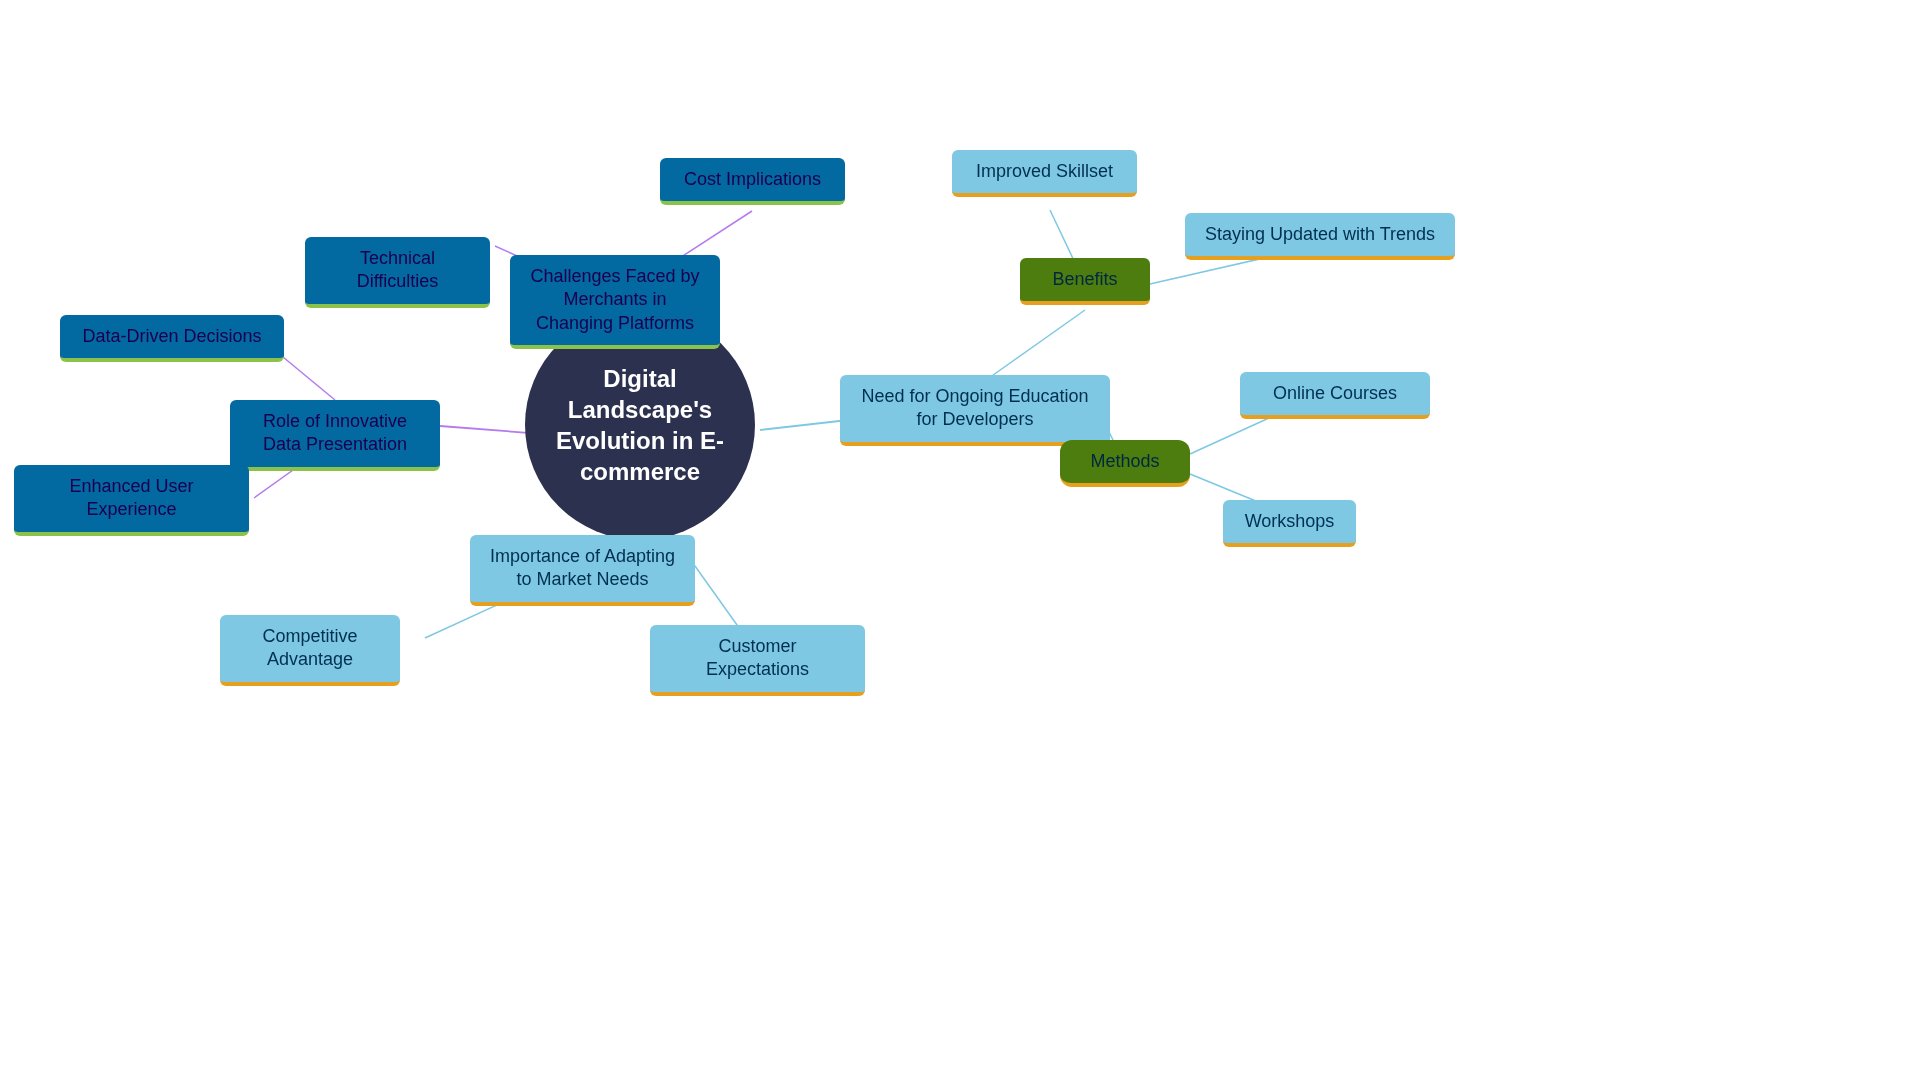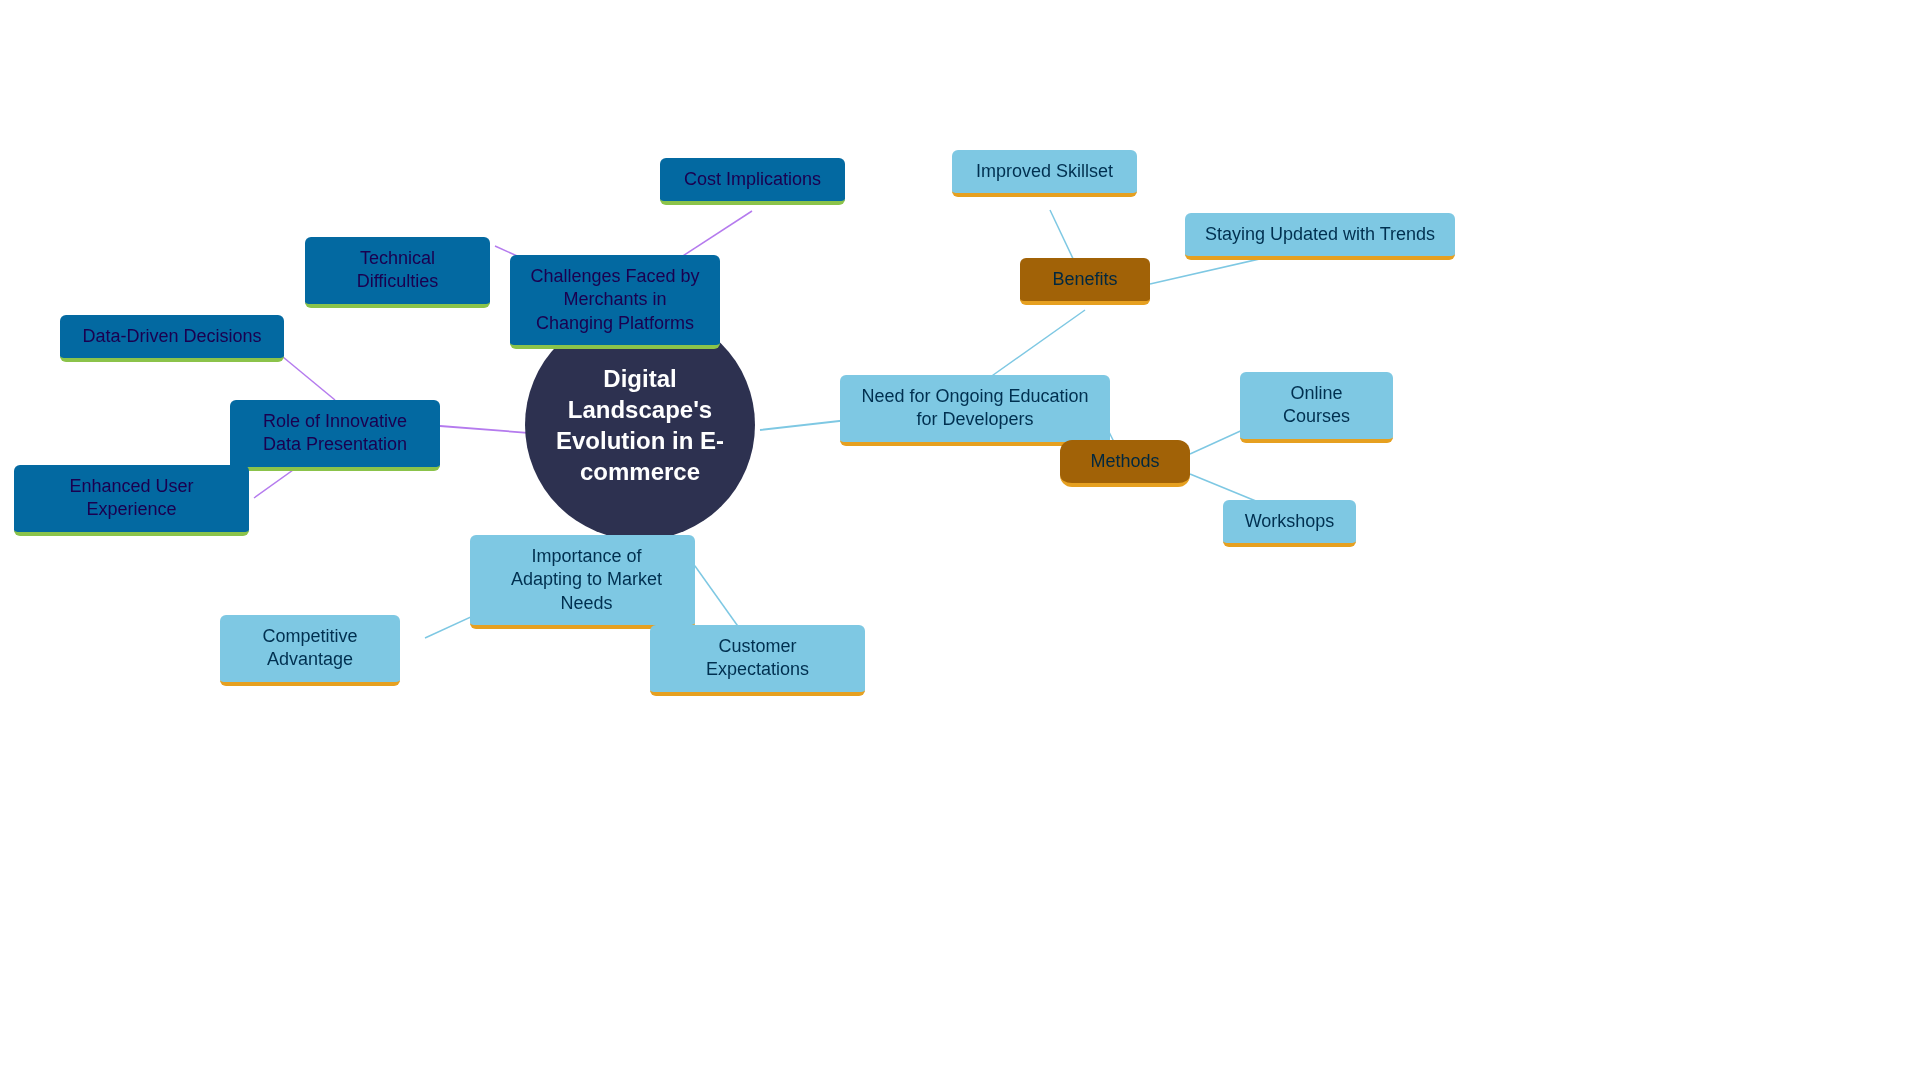--- a/index.html
+++ b/index.html
@@ -59,7 +59,7 @@
     }
 
     .blue-node-dark {
-      background: #a16207;
+      background: #4d7c0f;
       color: #002840;
       border-bottom: 4px solid #e6a020;
     }

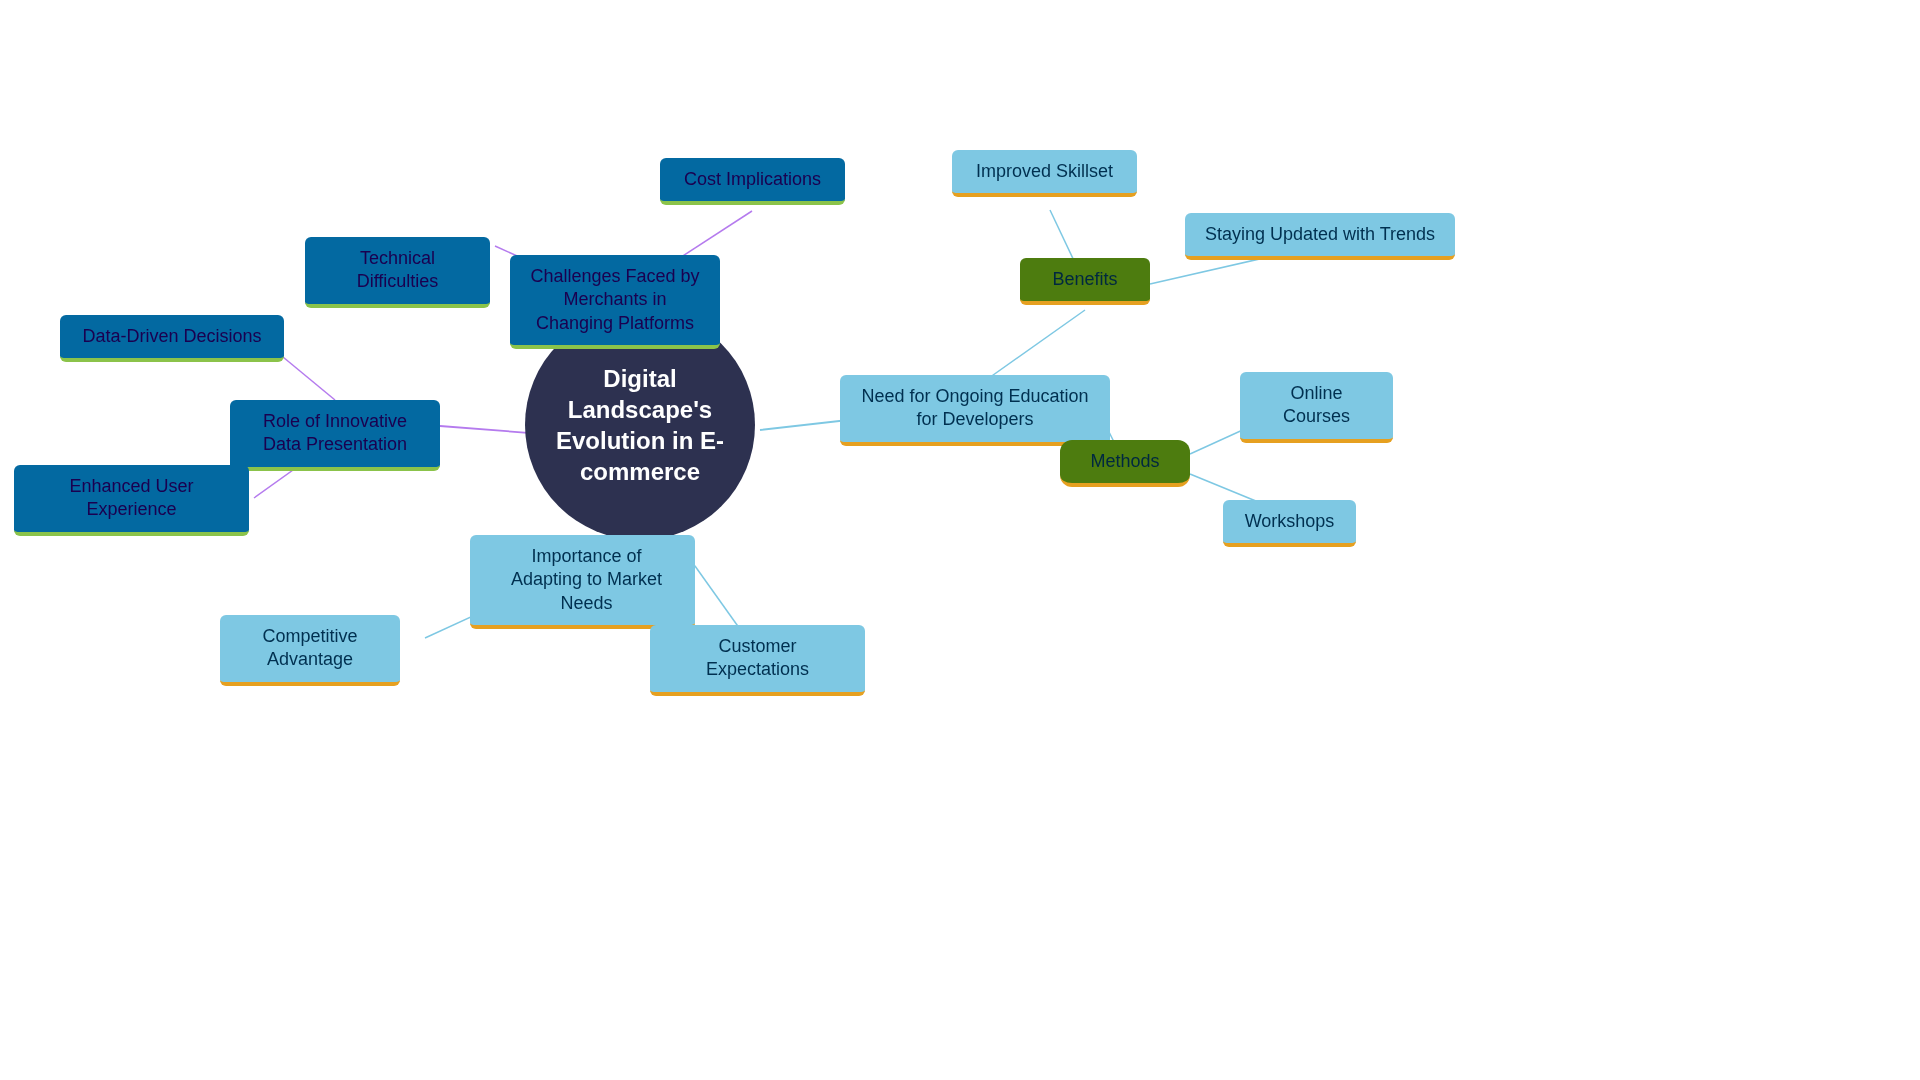--- a/index.html
+++ b/index.html
@@ -162,7 +162,7 @@
   <span>Methods</span>
 </div>
 
-<div class="node blue-node" style="left: 1240px; top: 372px; width: 153px; justify-content: flex-end;">
+<div class="node blue-node" style="left: 1240px; top: 372px; width: 190px;">
   <span>Online Courses</span>
 </div>
 

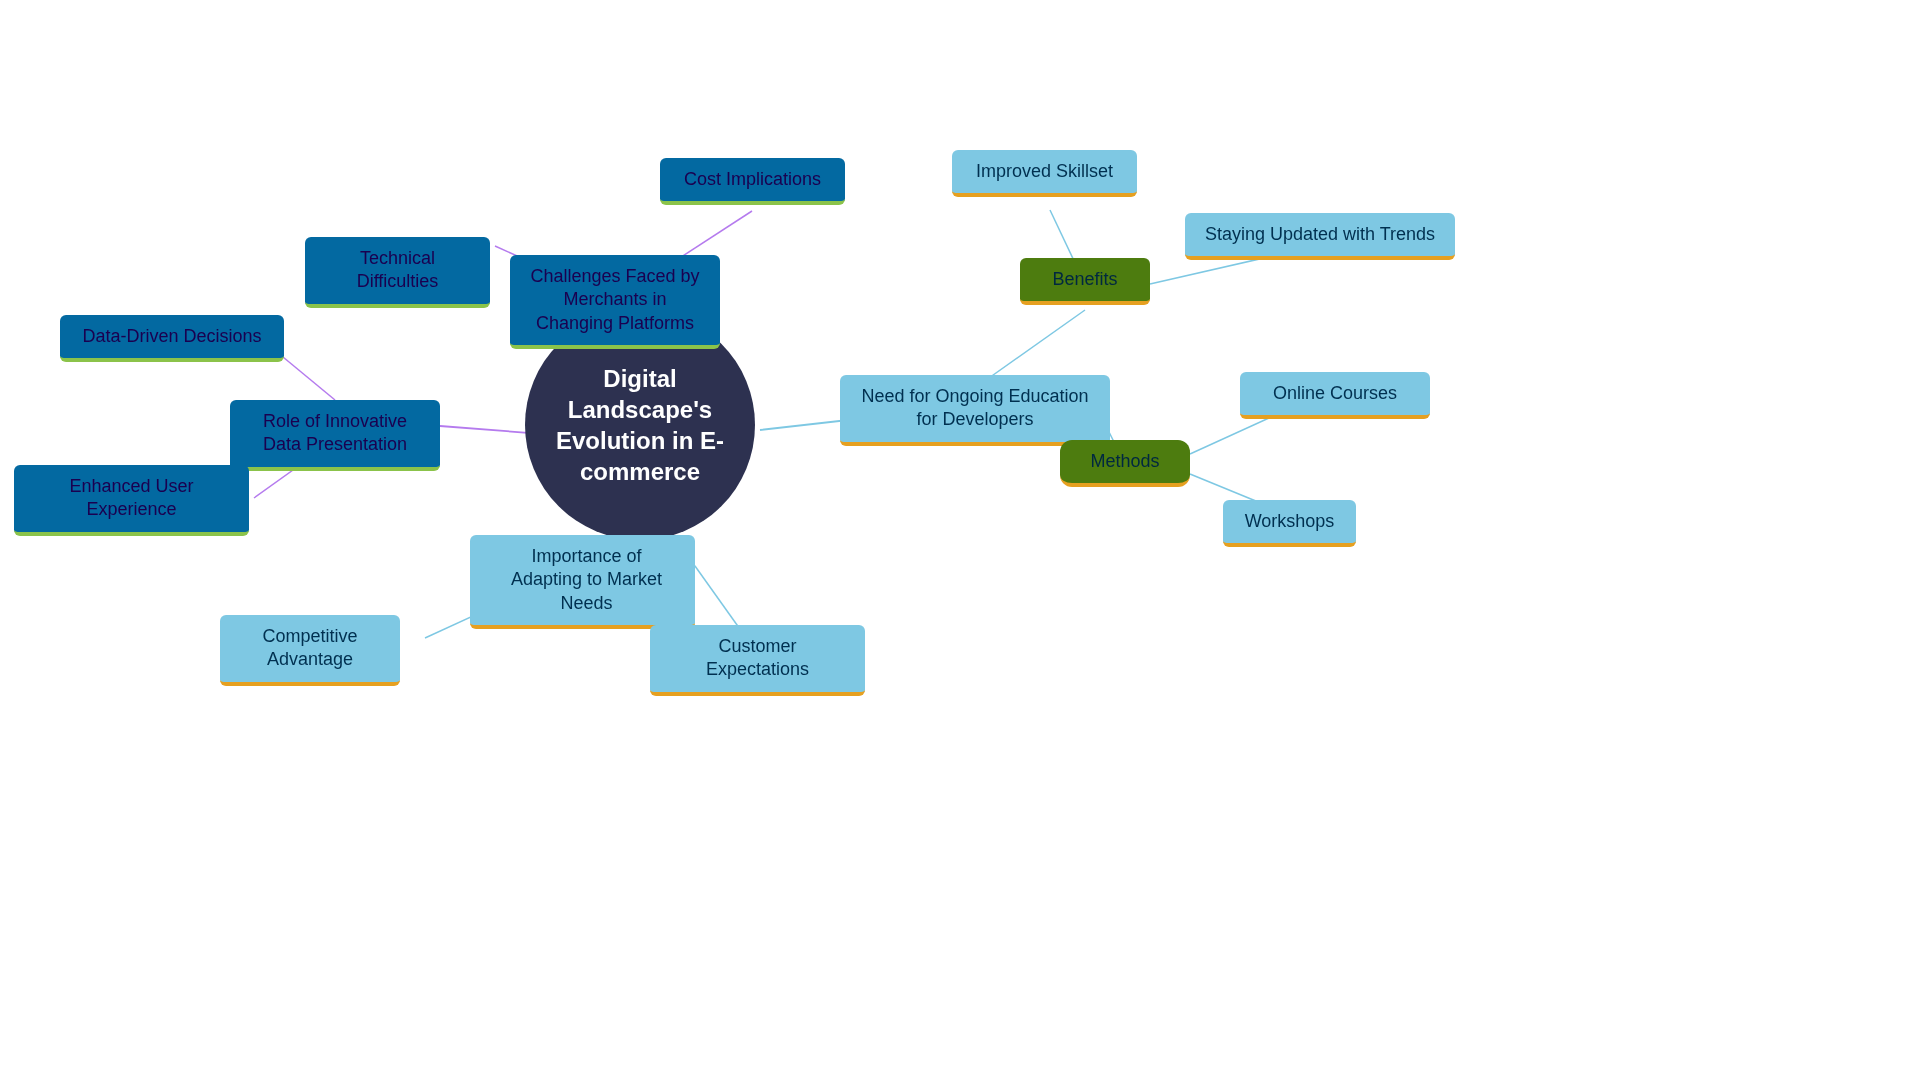--- a/index.html
+++ b/index.html
@@ -130,7 +130,7 @@
   <span>Enhanced User Experience</span>
 </div>
 
-<div class="node blue-node" style="left: 470px; top: 535px; width: 225px; padding-left: 24px;">
+<div class="node blue-node" style="left: 470px; top: 535px; width: 225px;">
   <span>Importance of Adapting to Market Needs</span>
 </div>
 

